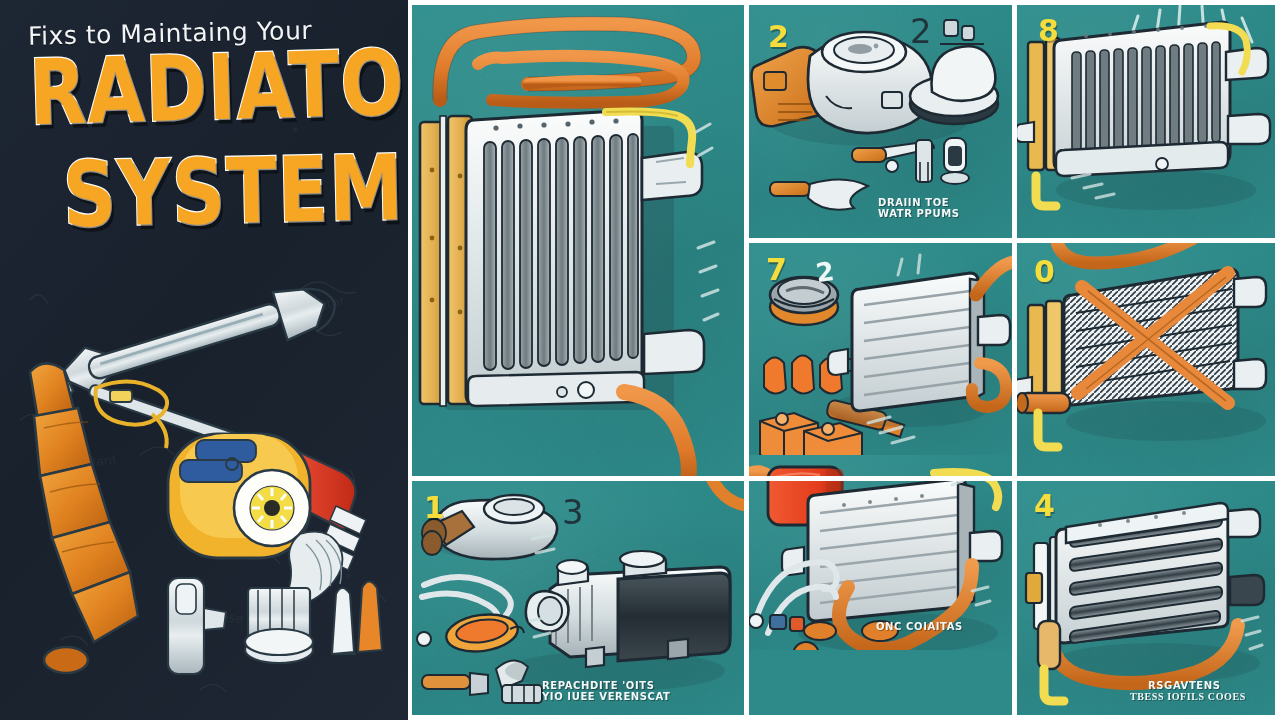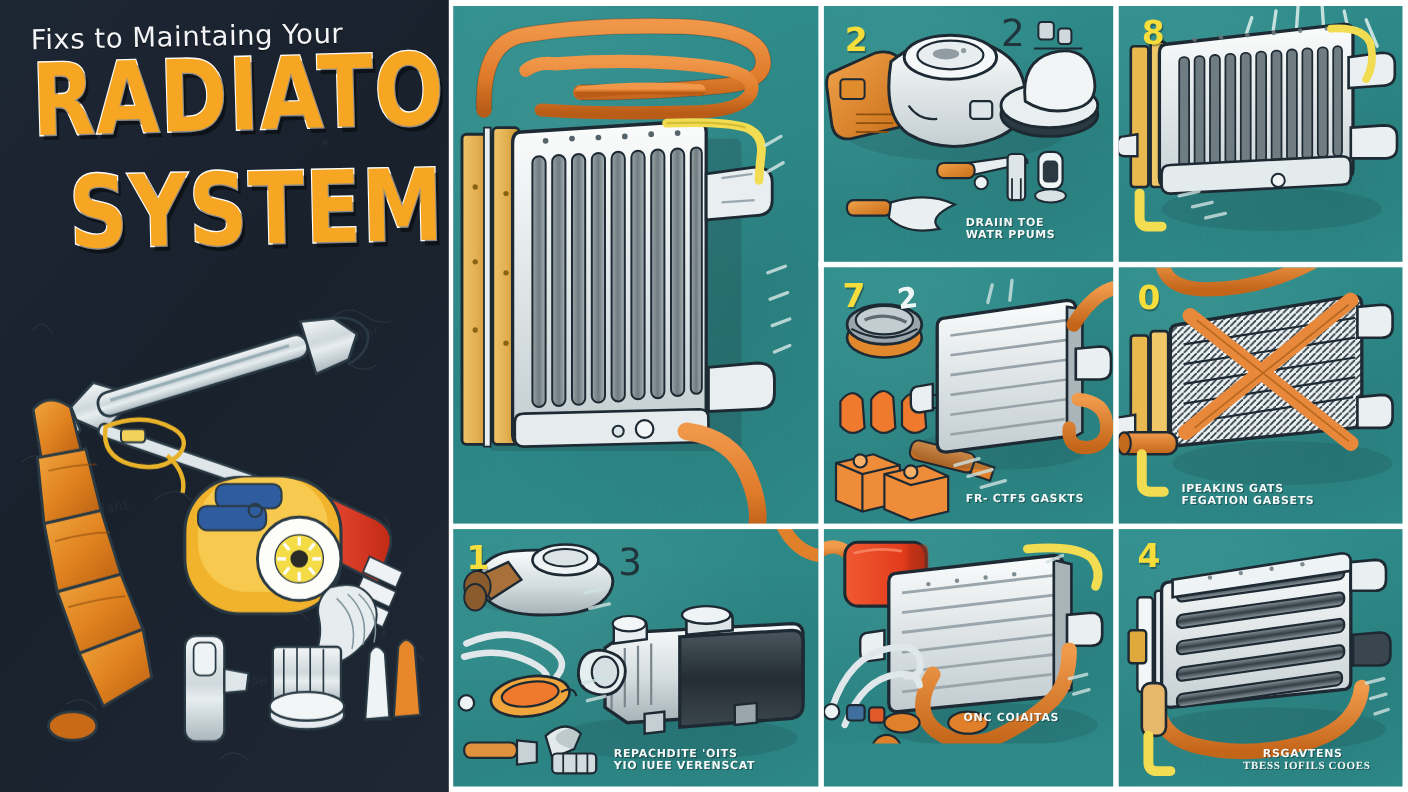--- a/index.html
+++ b/index.html
@@ -610,10 +610,6 @@
         <path d="M22 170 l0 26 q0 8 8 8 l12 0" fill="none" stroke="#f2dc52" stroke-width="9" stroke-linecap="round"></path>
       </svg>
       <div class="step-num num-yellow" style="left:18px; top:14px;">0</div>
-      <div class="caption" style="left:58px; bottom:16px;">
-        <span>IPEAKINS GATS</span>
-        <span>FEGATION GABSETS</span>
-      </div>
     </div>
 
     <div class="panel p-b1">

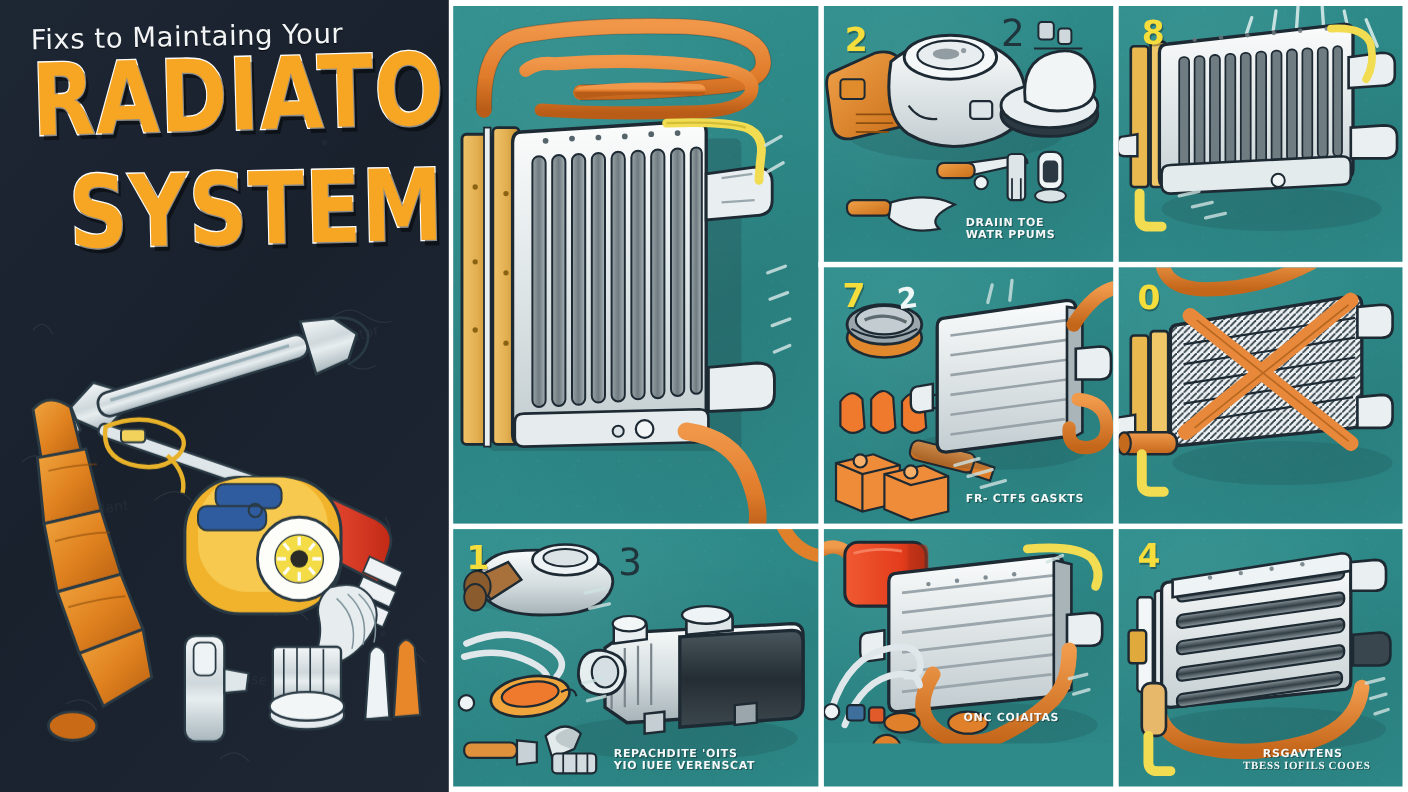--- a/index.html
+++ b/index.html
@@ -555,9 +555,6 @@
       </svg>
       <div class="step-num num-yellow" style="left:18px; top:12px;">7</div>
       <div class="step-num num-white" style="left:68px; top:16px; transform:rotate(-8deg);">2</div>
-      <div class="caption" style="left:130px; bottom:18px;">
-        <span>FR- CTF5 GASKTS</span>
-      </div>
     </div>
 
     <div class="panel p-mr2">

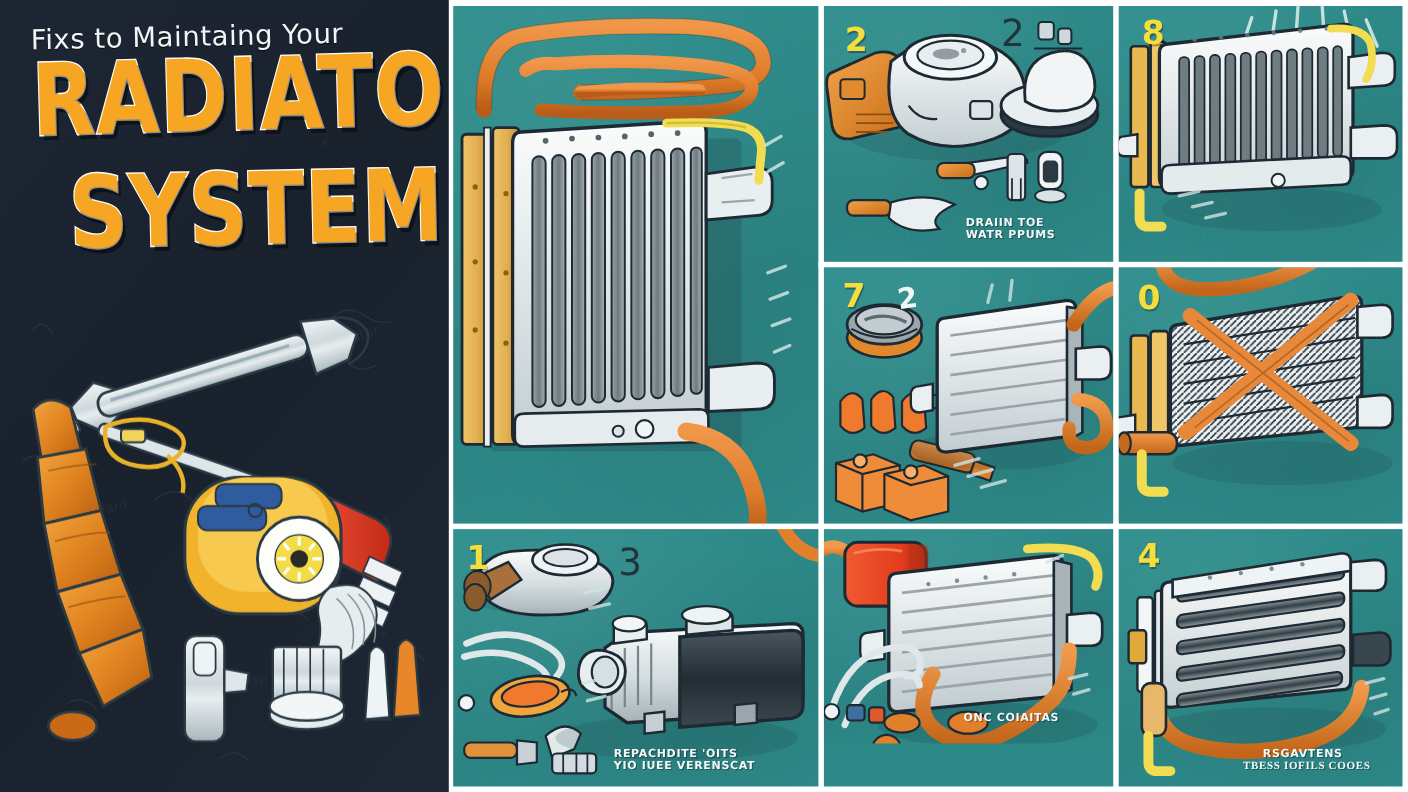--- a/index.html
+++ b/index.html
@@ -77,7 +77,7 @@
   .p-mr1    { left:338px; top:243px; width:264px; height:234px; }
   .p-mr2    { left:606px; top:243px; width:264px; height:234px; }
   .p-b1     { left:0;   top:481px; width:334px; height:239px; }
-  .p-b2     { left:338px; top:481px; width:264px; height:195px; }
+  .p-b2     { left:338px; top:455px; width:264px; height:195px; }
   .p-b3     { left:606px; top:481px; width:264px; height:239px; }
 
   .divider { position:absolute; background:#ffffff; z-index:9; }

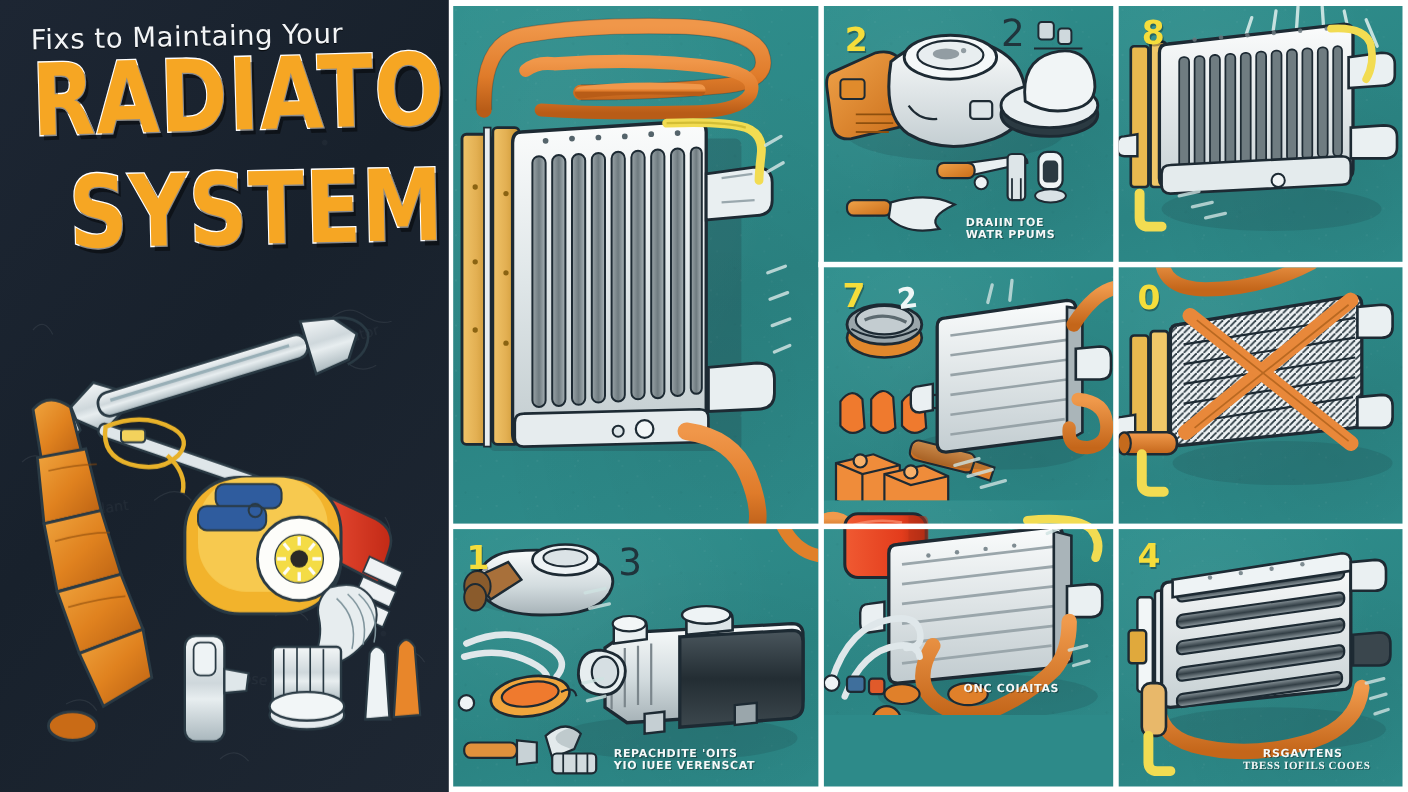--- a/index.html
+++ b/index.html
@@ -693,7 +693,7 @@
       </svg>
       <div class="step-num num-yellow" style="left:14px; top:12px;">1</div>
       <div class="step-num num-dark" style="left:152px; top:14px;">3</div>
-      <div class="caption" style="left:132px; bottom:18px;margin-left:16px;">
+      <div class="caption" style="left:132px; bottom:18px;">
         <span>REPACHDITE 'OITS</span>
         <span>YIO IUEE VERENSCAT</span>
       </div>

